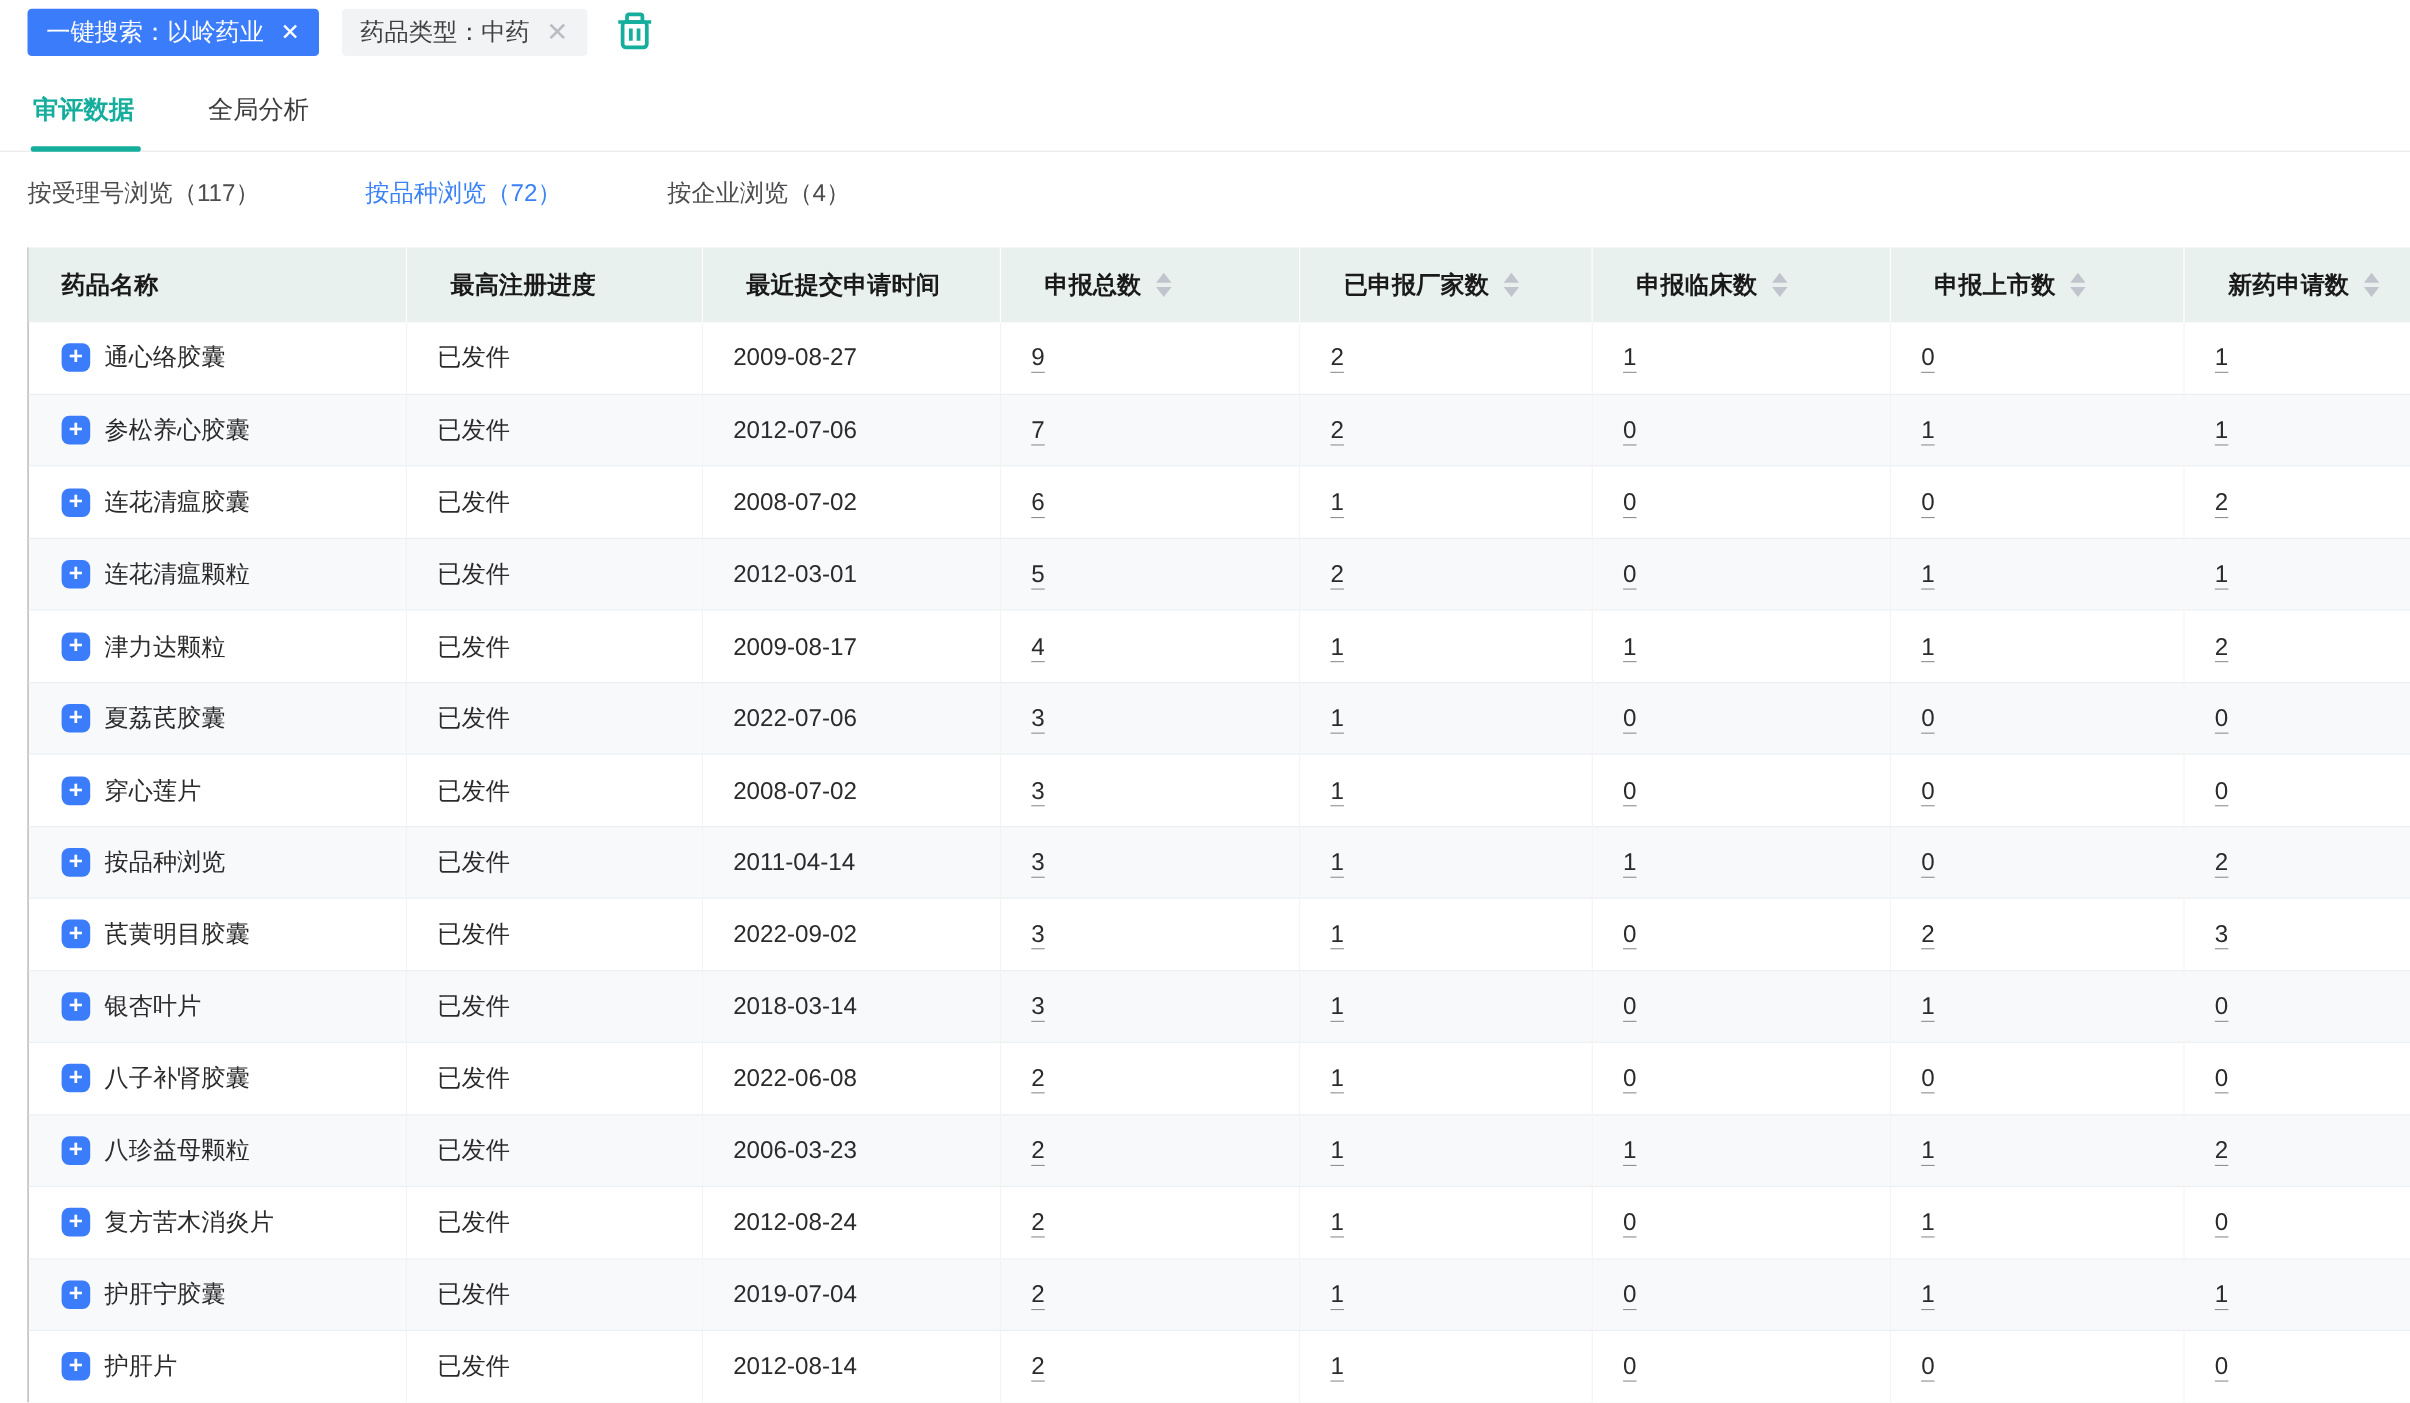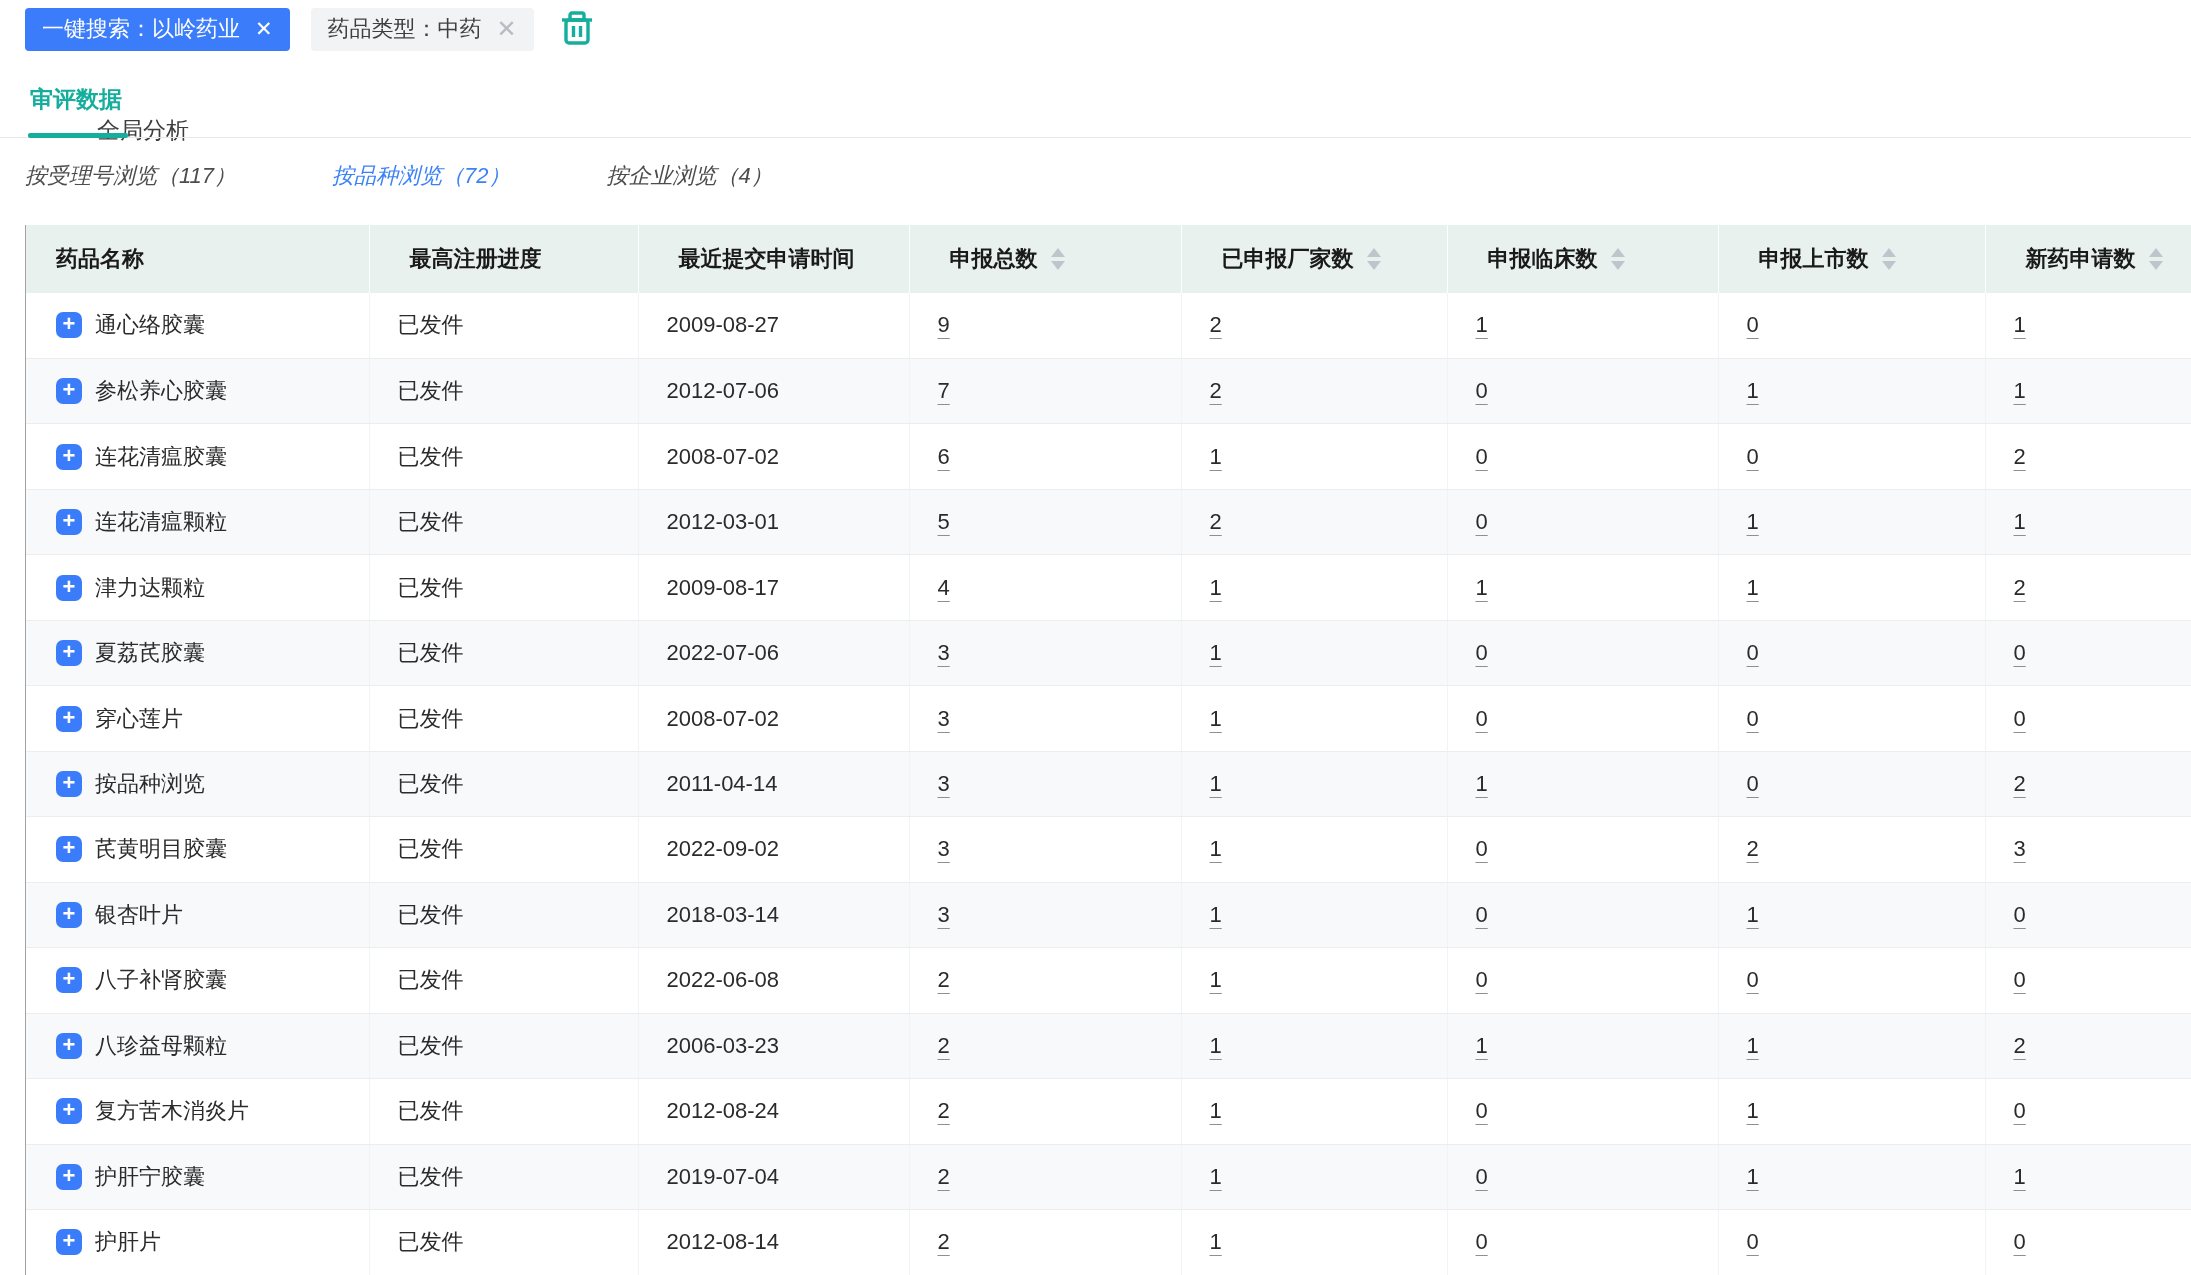--- a/index.html
+++ b/index.html
@@ -17,7 +17,7 @@
   .trash-btn { margin-left:24px; width:38px; height:38px; display:flex; align-items:center; justify-content:center; cursor:pointer; background:none; border:none; }
 
   
-  .tabs { position:absolute; left:30px; top:84px; display:flex;flex-direction:column; }
+  .tabs { position:absolute; left:30px; top:84px; display:flex; }
   .tab { font-size:23px; color:#3d3d3d; cursor:pointer; }
   .tab.active { color:#15ae9d; font-weight:700; }
   .tab + .tab { margin-left:67px; }

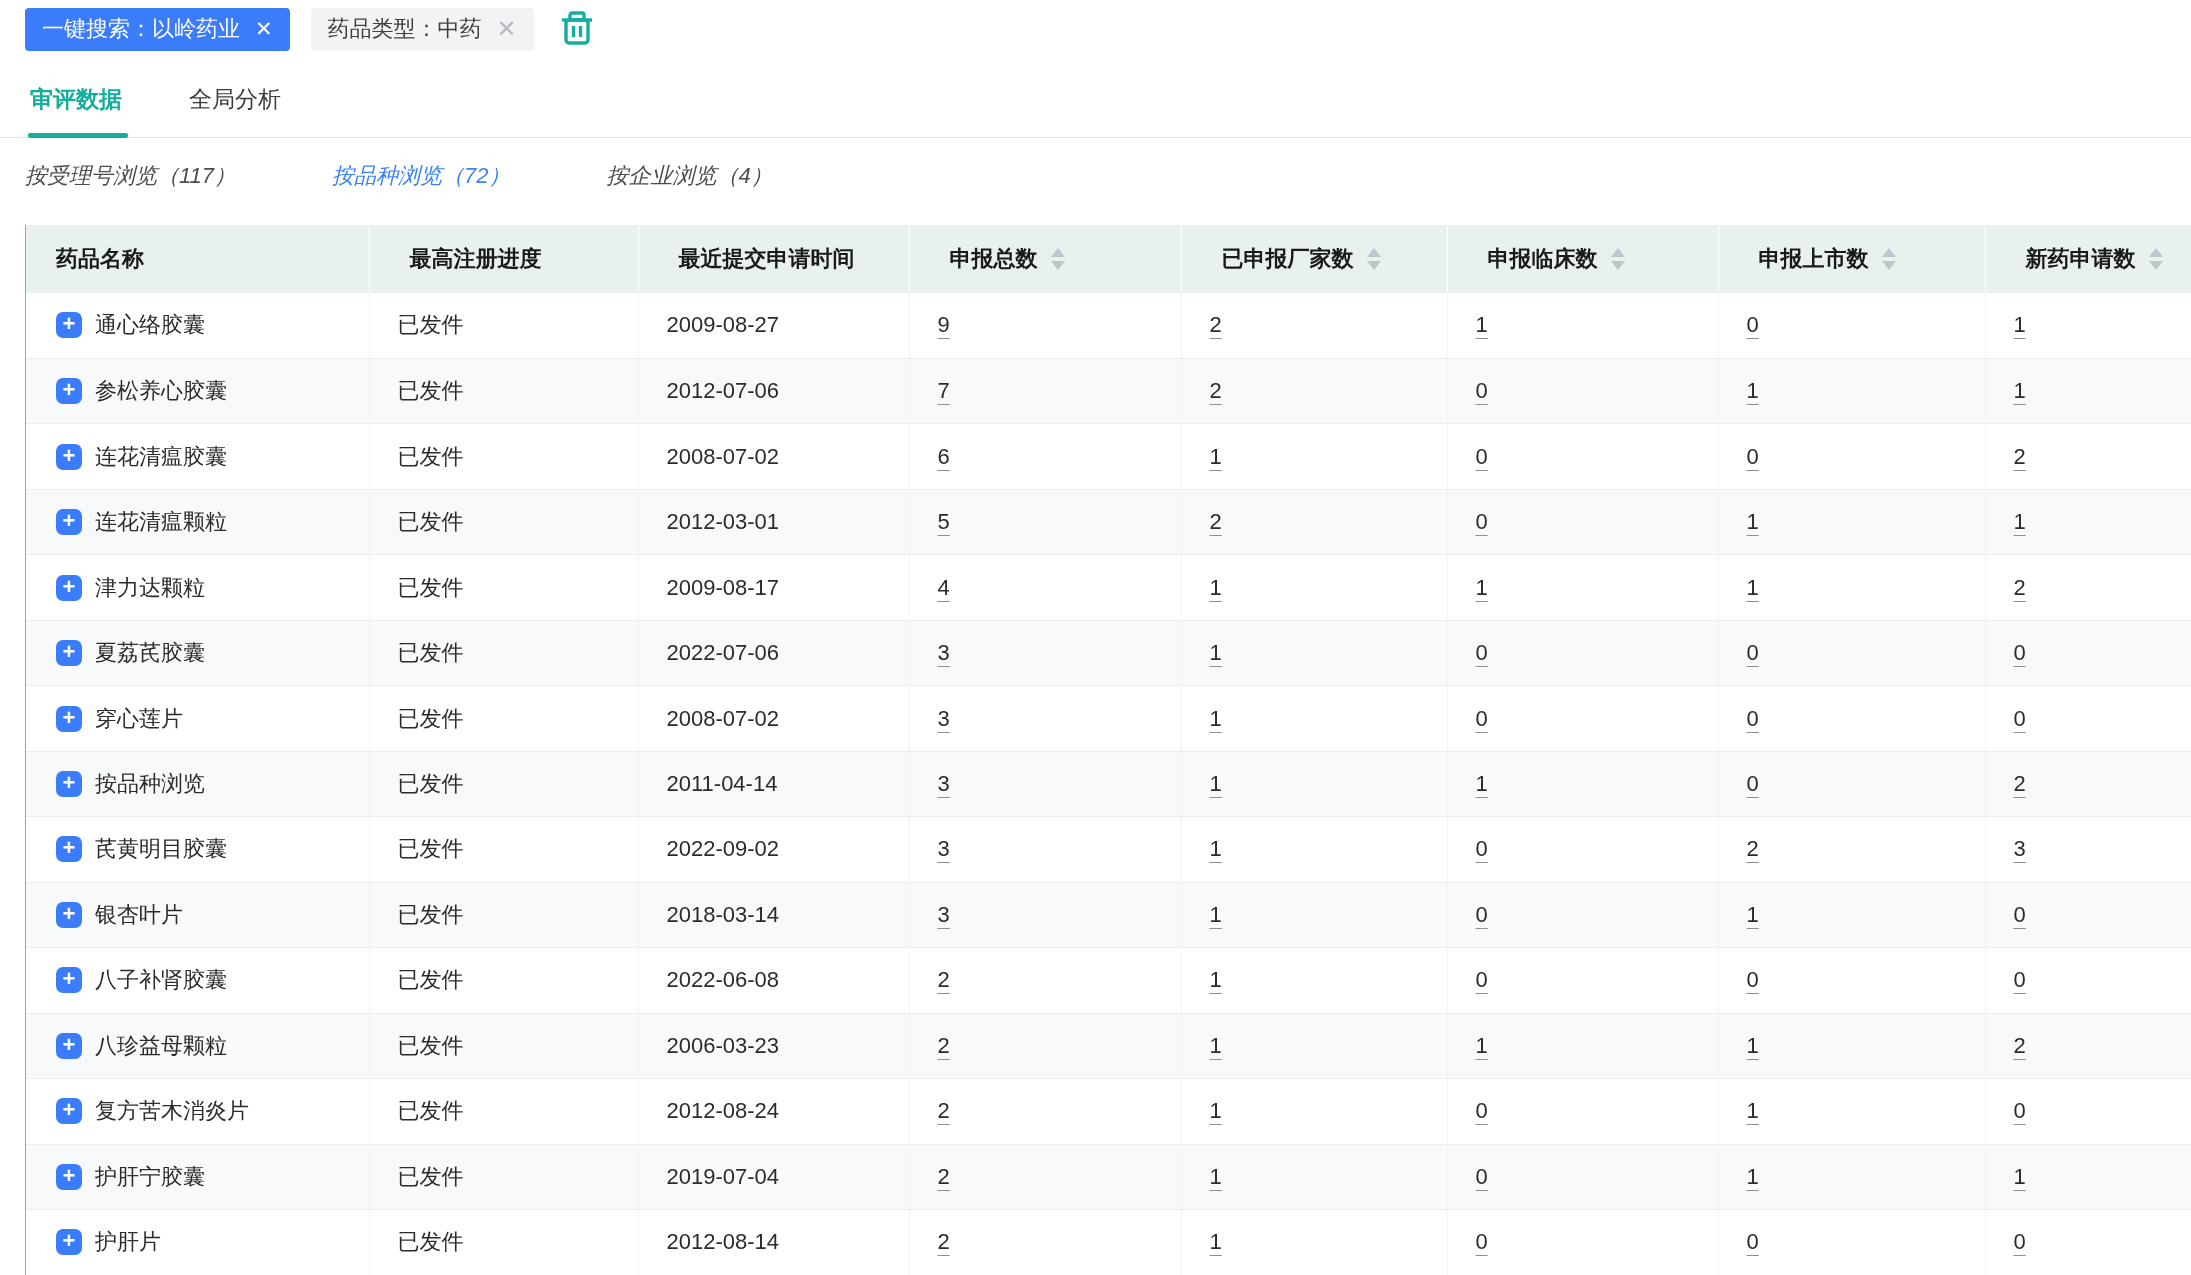--- a/index.html
+++ b/index.html
@@ -25,7 +25,7 @@
   .tab-indicator { position:absolute; left:28px; top:133px; width:100px; height:5px; background:#15ae9d; border-radius:2px; }
 
   
-  .subtabs { position:absolute; left:25px; top:161px; display:flex;font-style:italic; }
+  .subtabs { position:absolute; left:25px; top:161px; display:flex; }
   .subtab { font-size:22px; color:#4d4d4f; cursor:pointer; }
   .subtab + .subtab { margin-left:96px; }
   .subtab.active { color:#3b82f6; }

